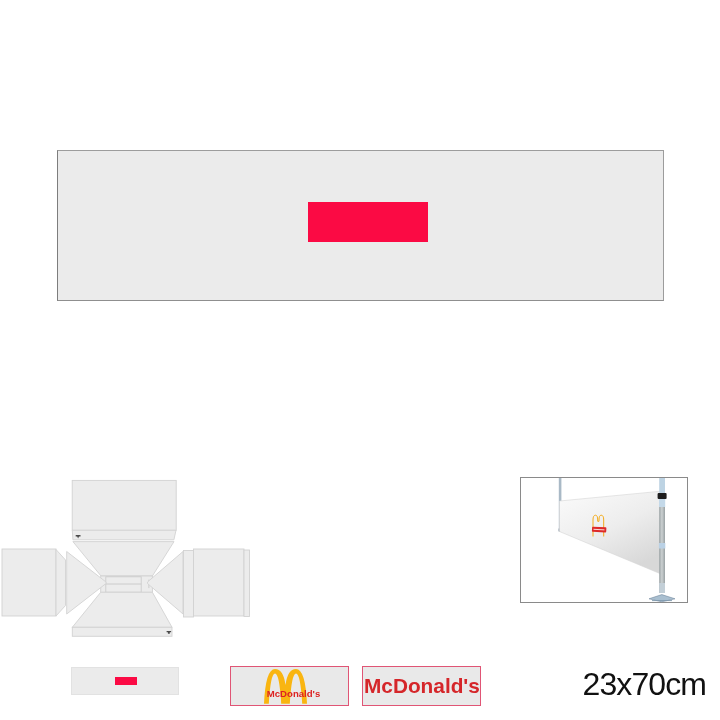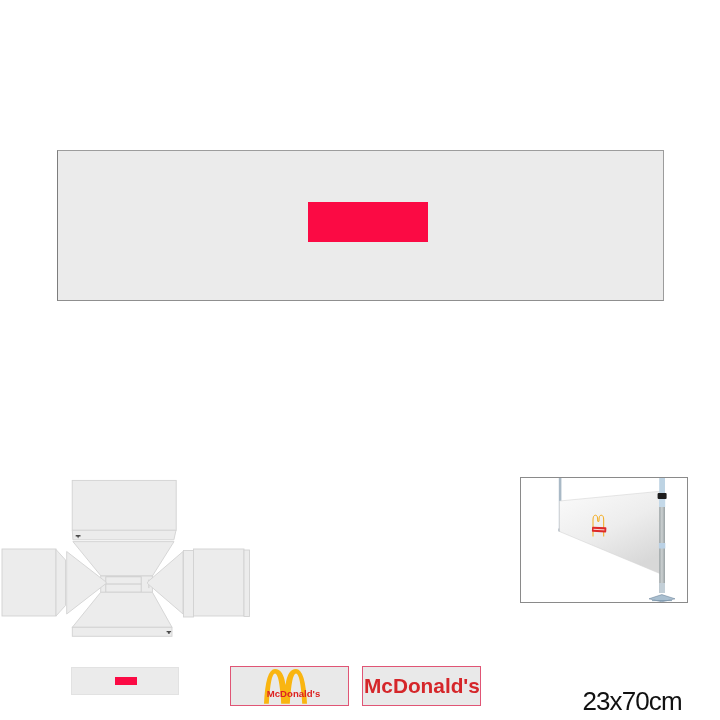--- a/index.html
+++ b/index.html
@@ -113,6 +113,6 @@
 
 <div class="abs" style="left:364px;top:674px;width:114px;text-align:center;font-weight:bold;font-size:20.8px;color:#d5262a;letter-spacing:0px;">McDonald's</div>
 
-<div class="abs" style="left:582.5px;top:686px;font-size:26px;color:#111111;letter-spacing:-0.9px;">23x70cm</div>
+<div class="abs" style="left:582.5px;top:666px;font-size:32px;color:#111111;letter-spacing:-0.9px;">23x70cm</div>
 
 </body></html>

